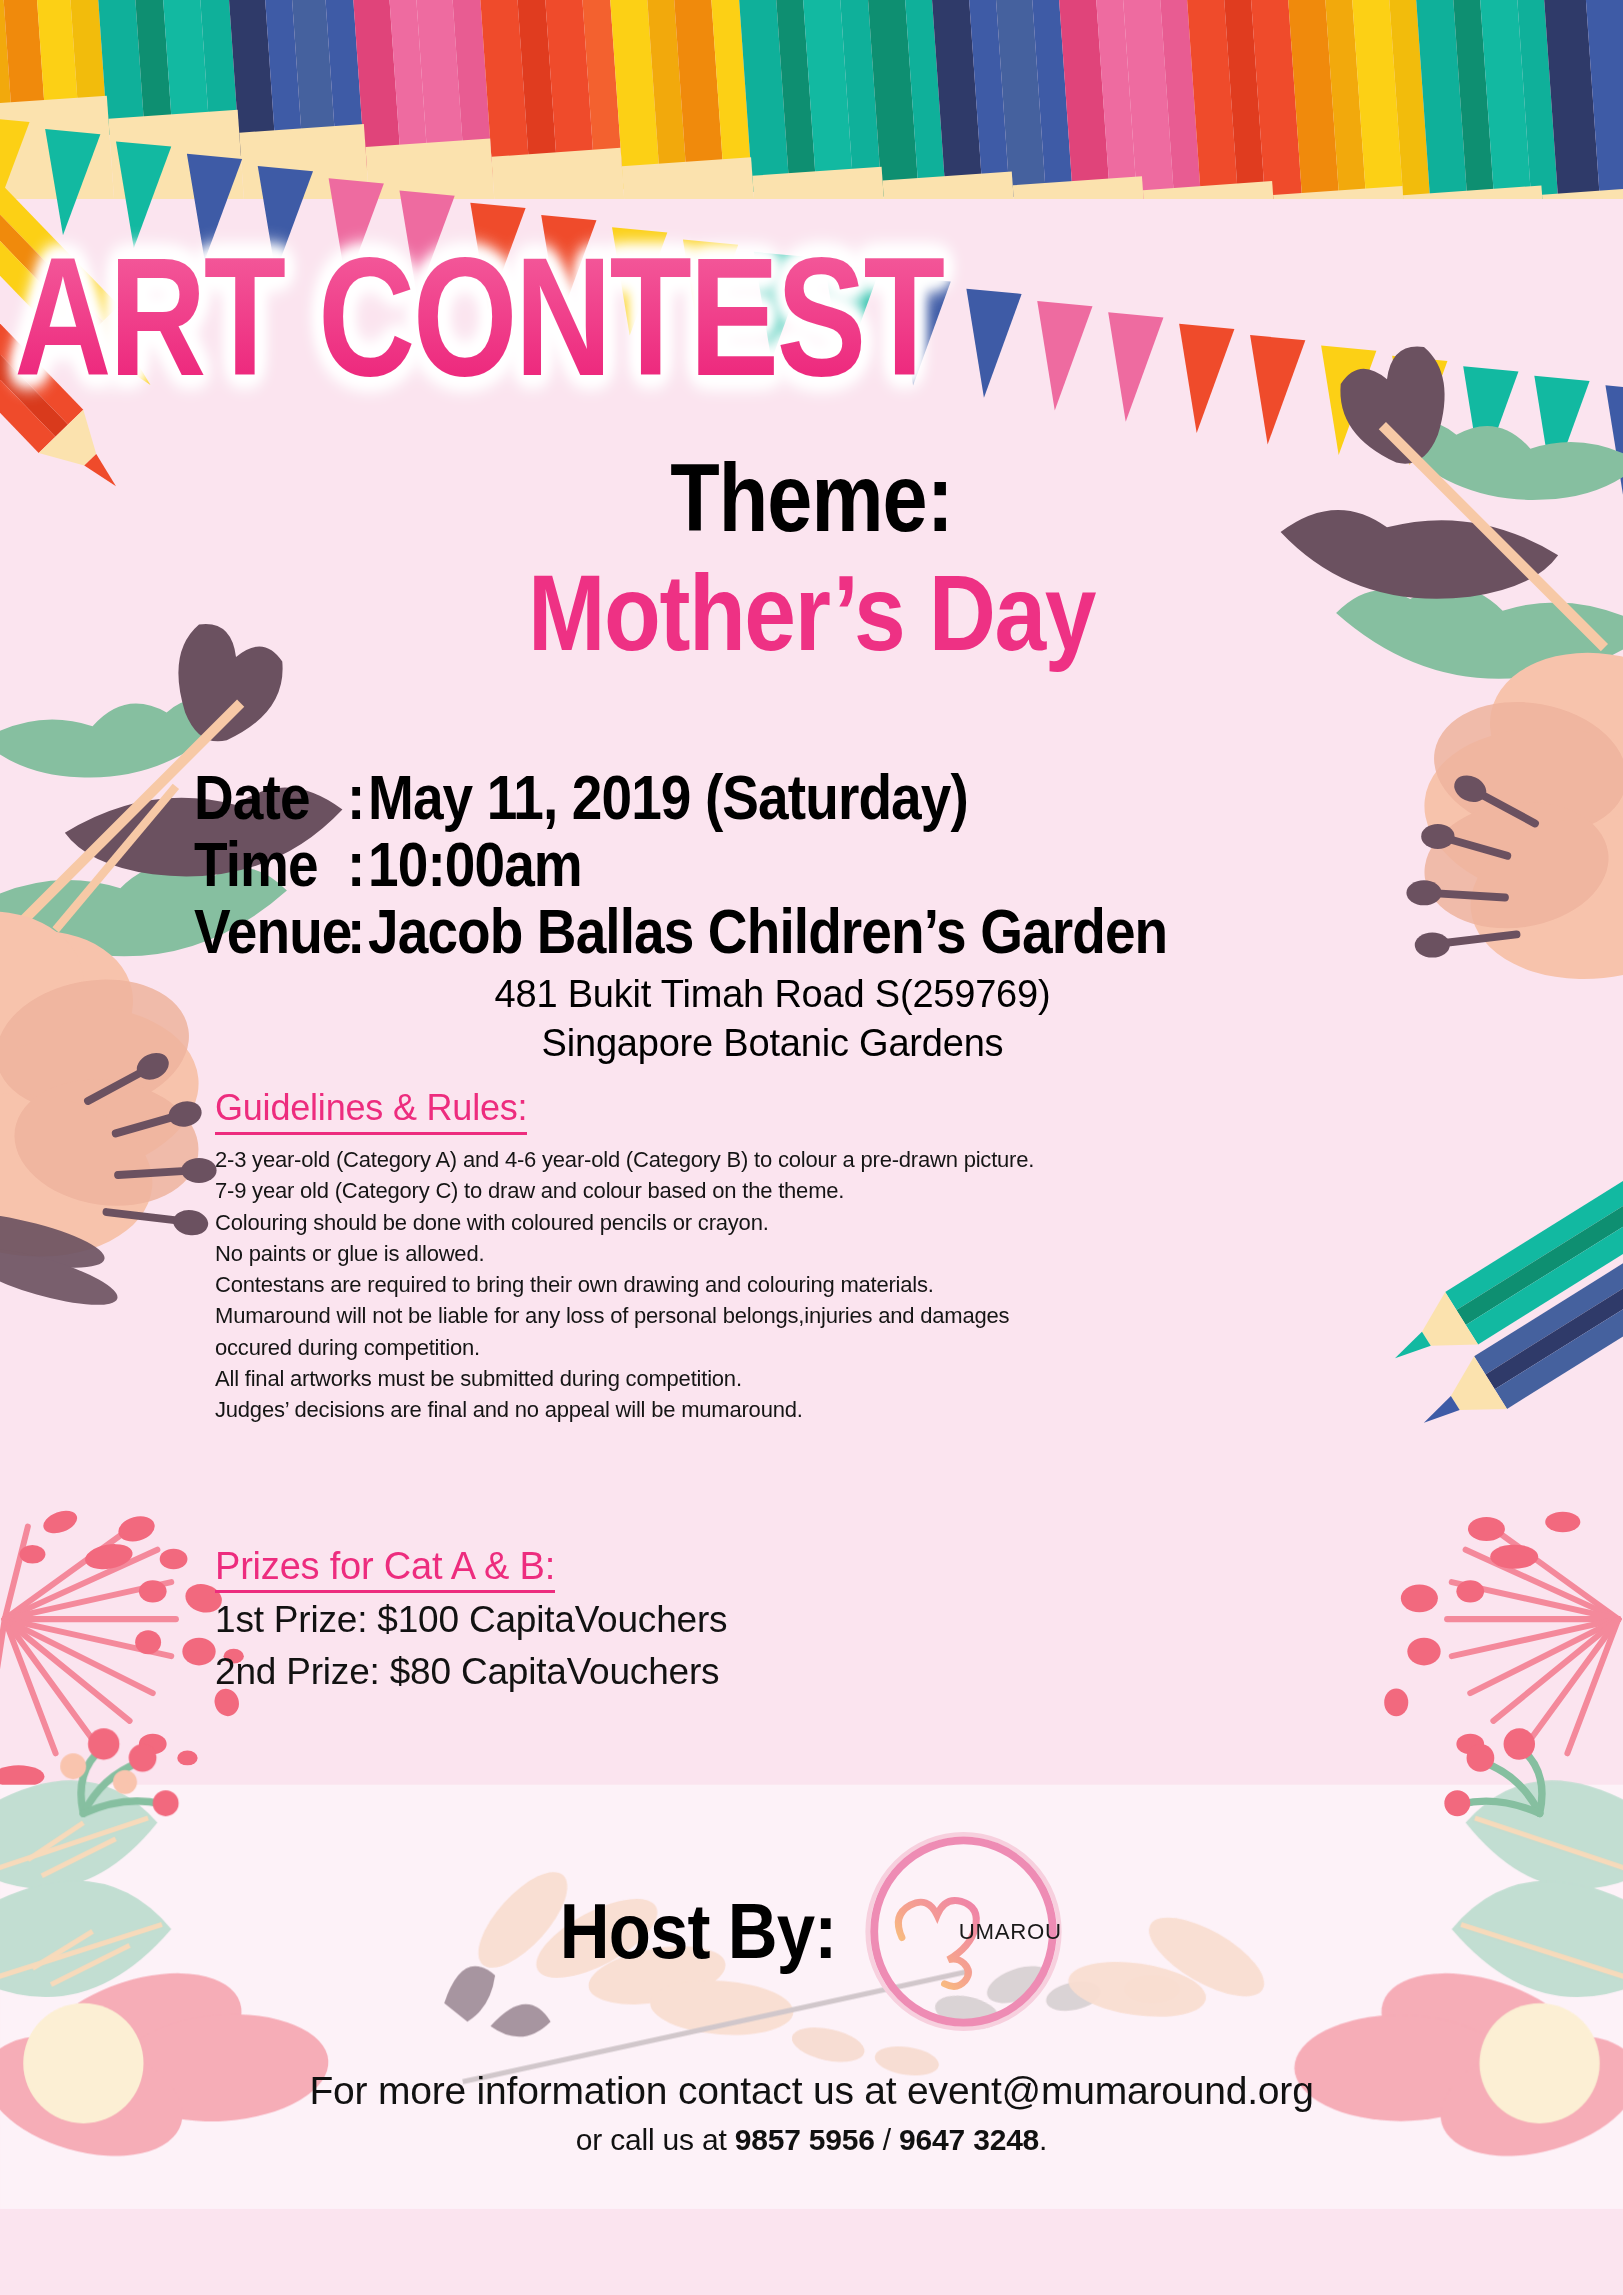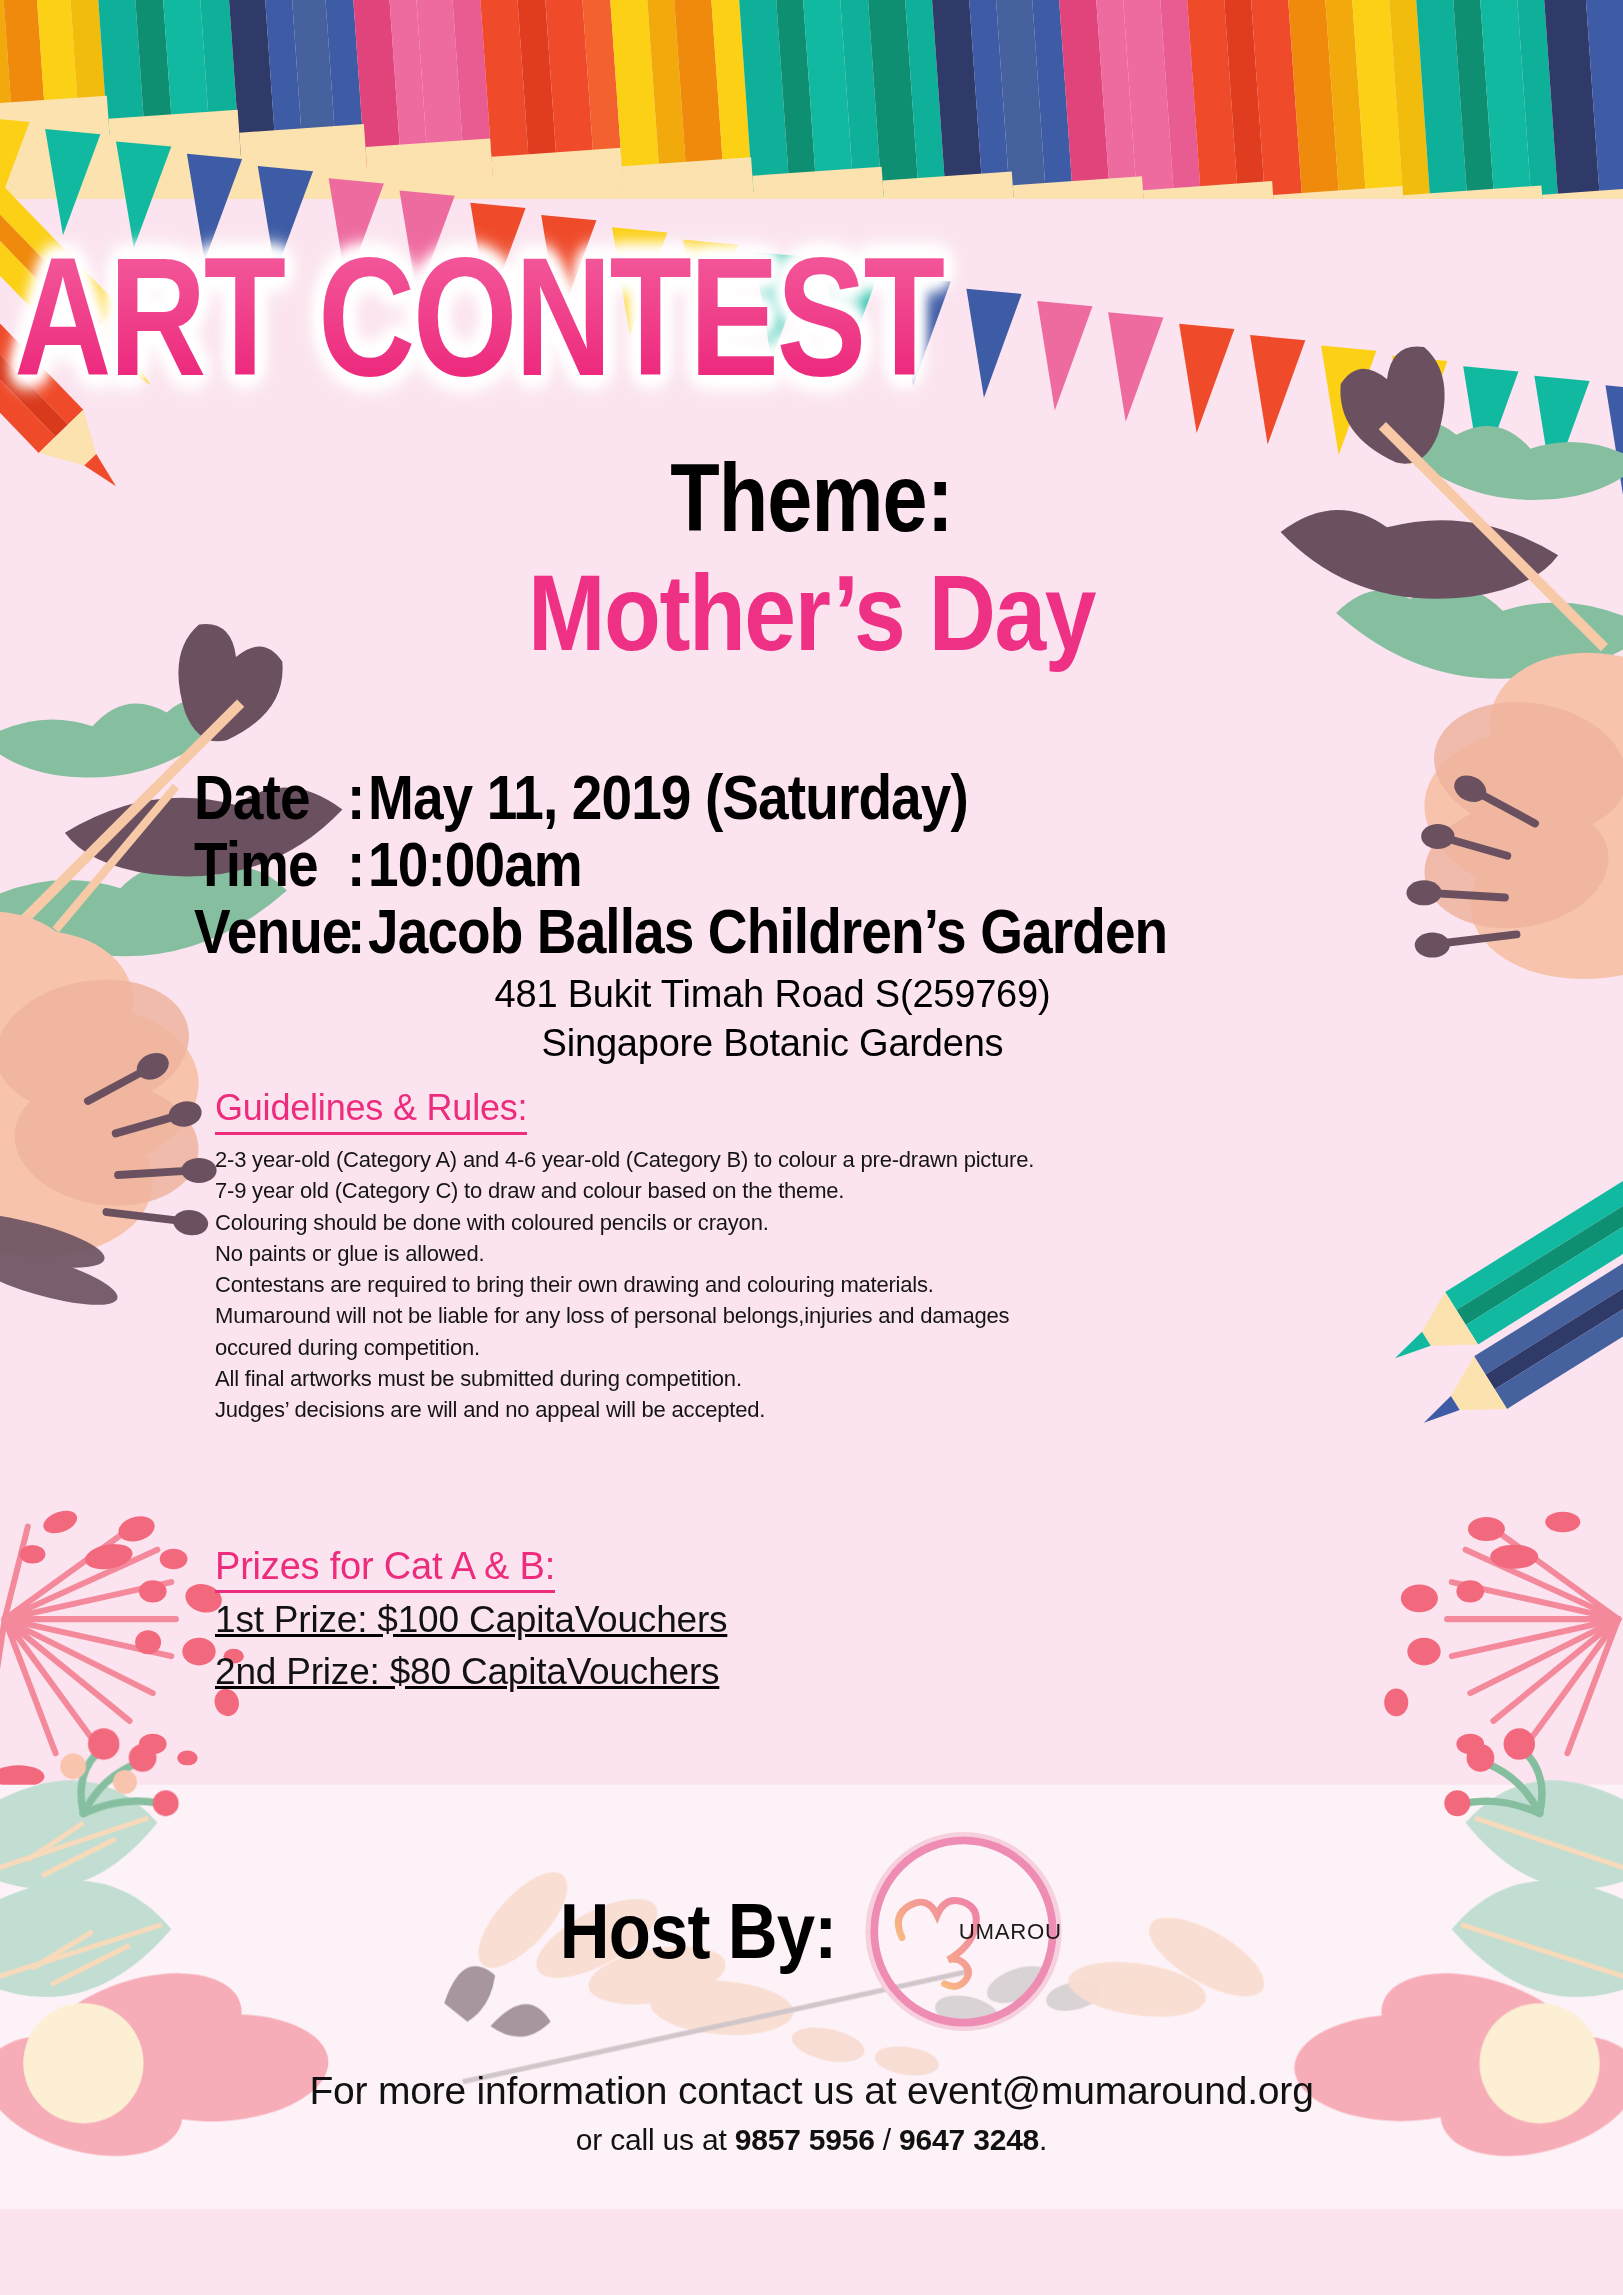--- a/index.html
+++ b/index.html
@@ -539,7 +539,7 @@
         <div class="gl-line">Mumaround will not be liable for any loss of personal belongs,injuries and damages</div>
         <div class="gl-line">occured during competition.</div>
         <div class="gl-line">All final artworks must be submitted during competition.</div>
-        <div class="gl-line">Judges’ decisions are will and no appeal will be accepted.</div>
+        <div class="gl-line">Judges’ decisions are final and no appeal will be mumaround.</div>
       </div>
     </div>
 

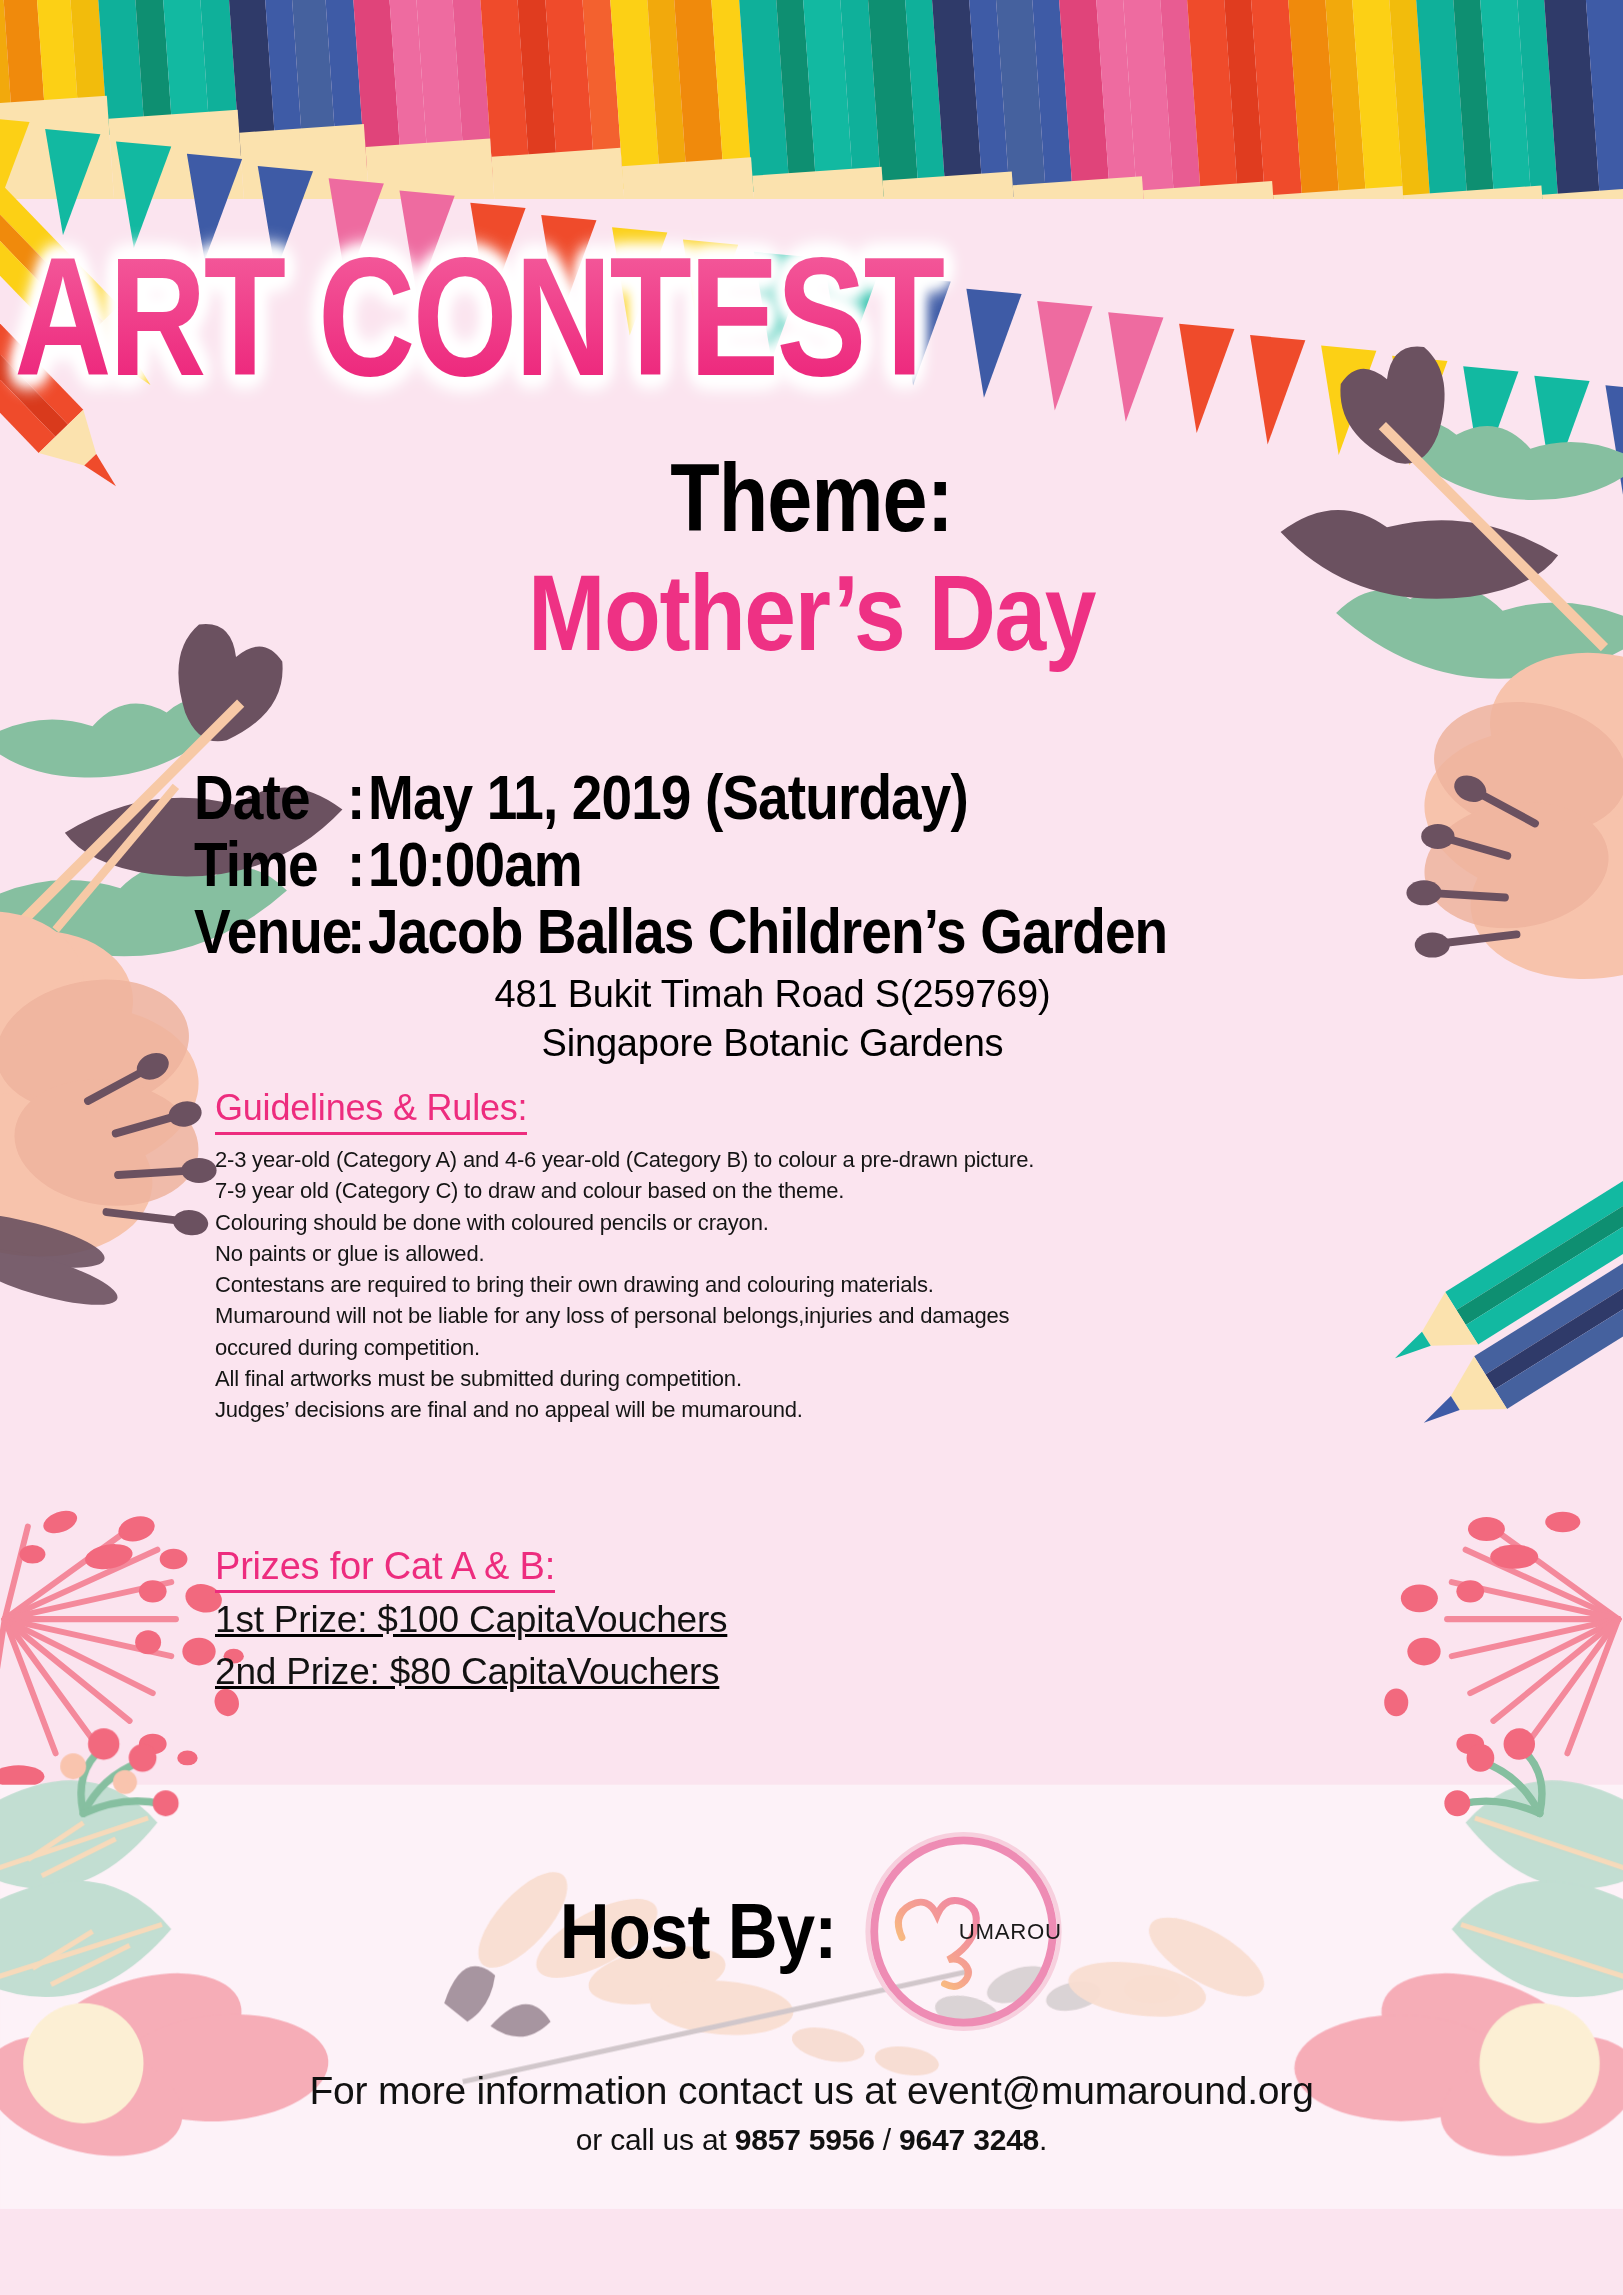--- a/index.html
+++ b/index.html
@@ -90,7 +90,7 @@
 
   .prizes{
     position:absolute;top:1545px;left:215px;width:1222px;
-    display:flex;gap:74px;text-decoration:underline;
+    display:flex;gap:74px;
   }
   .prize-col{width:537px;}
   .pz-head{

